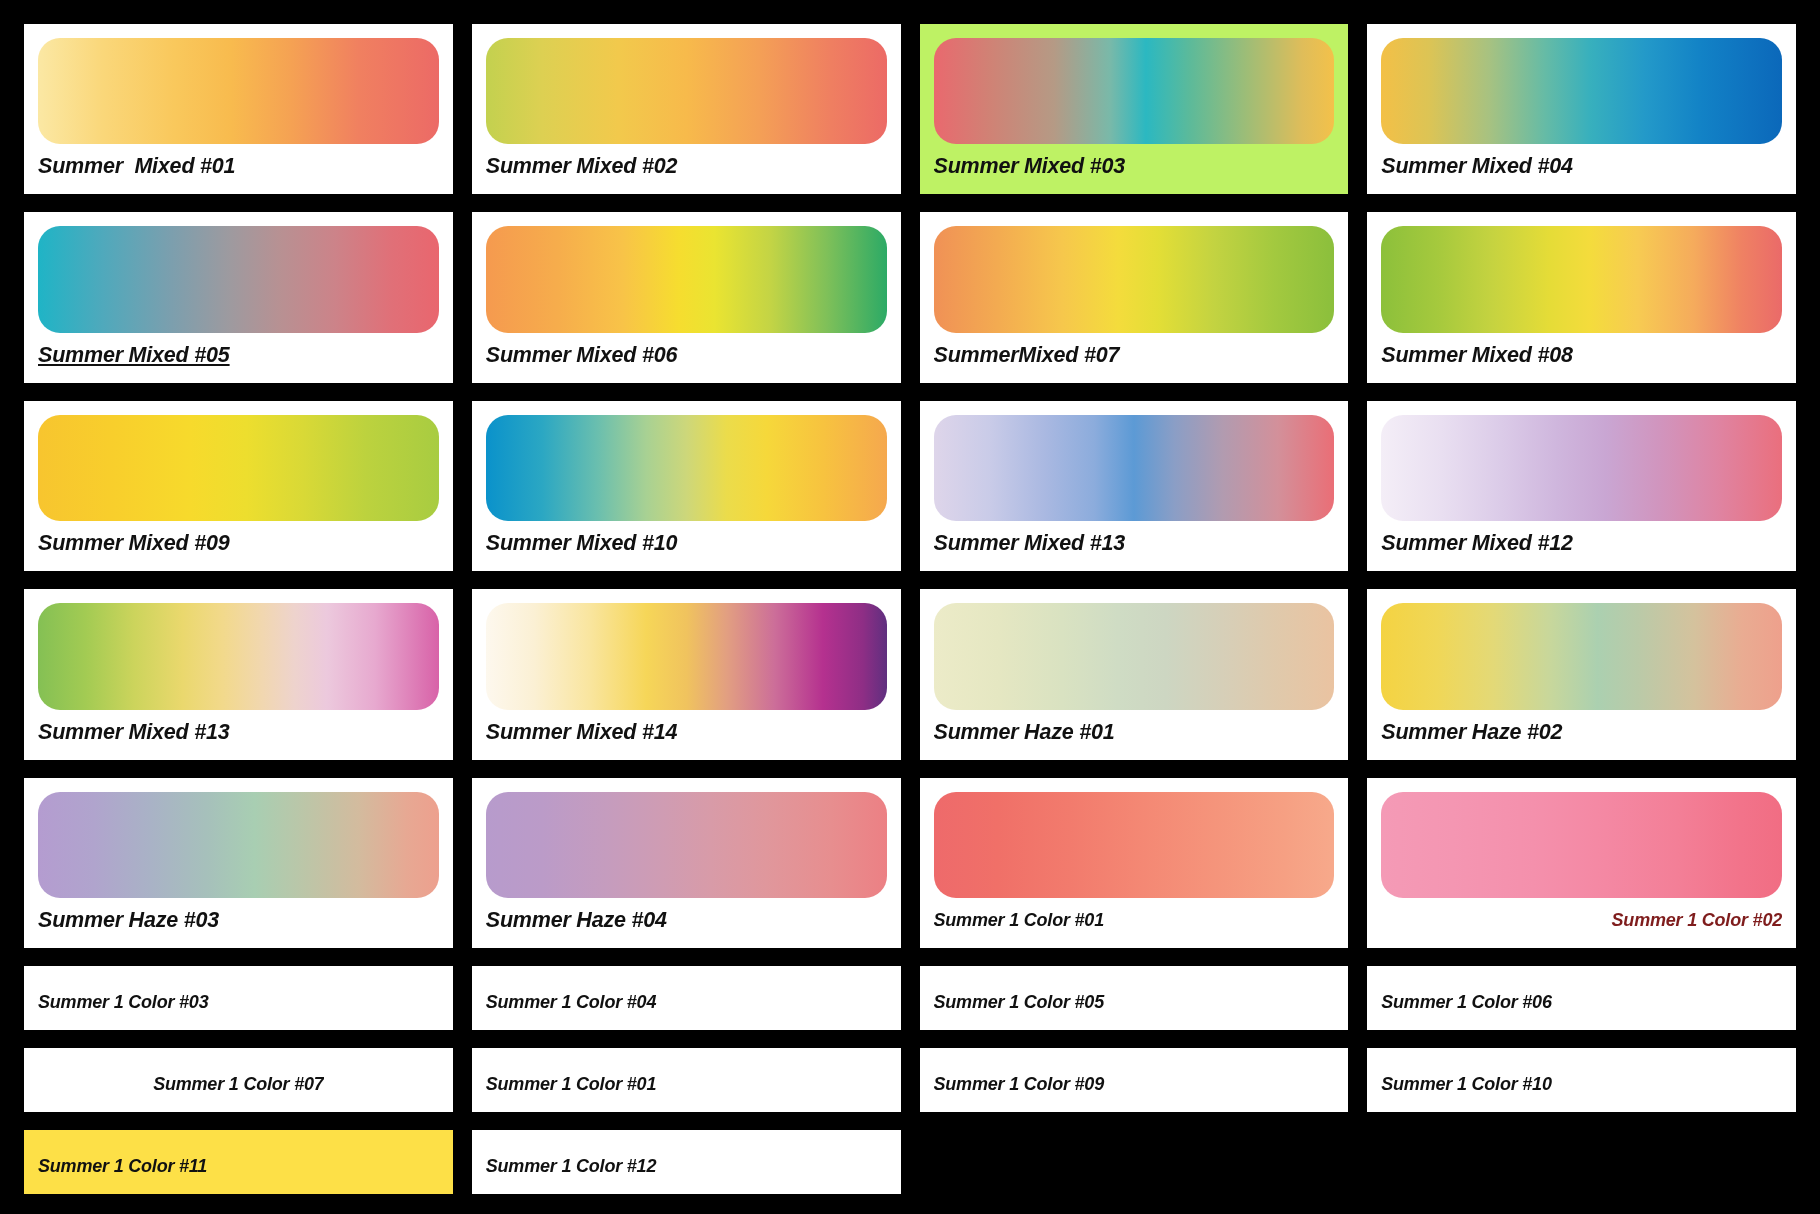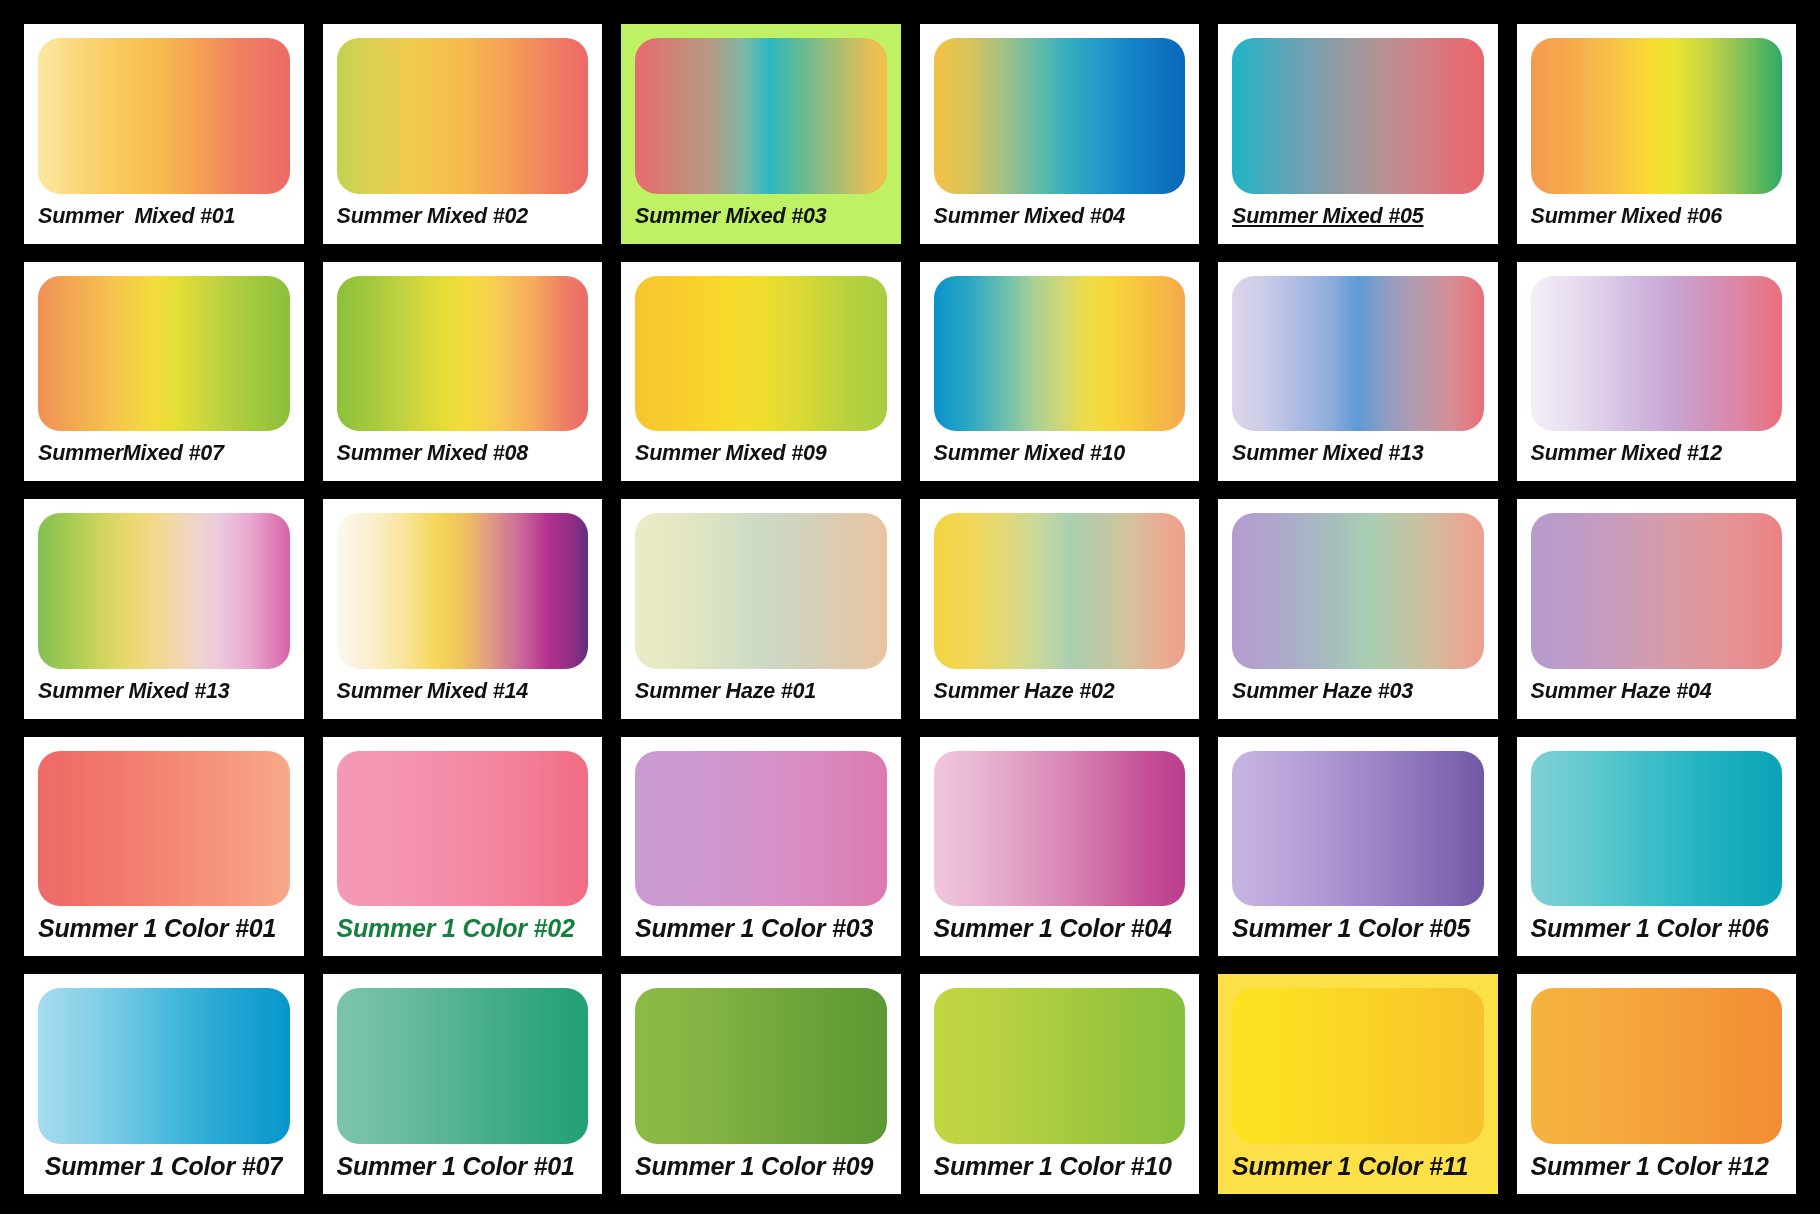--- a/index.html
+++ b/index.html
@@ -20,7 +20,7 @@
     height: 1214px;
     padding: 24px 24px 20px 24px;
     display: grid;
-    grid-template-columns: repeat(6, 1fr);
+    grid-template-columns: repeat(4, 1fr);
     grid-template-rows: repeat(5, 1fr);
     column-gap: 19px;
     row-gap: 18px;

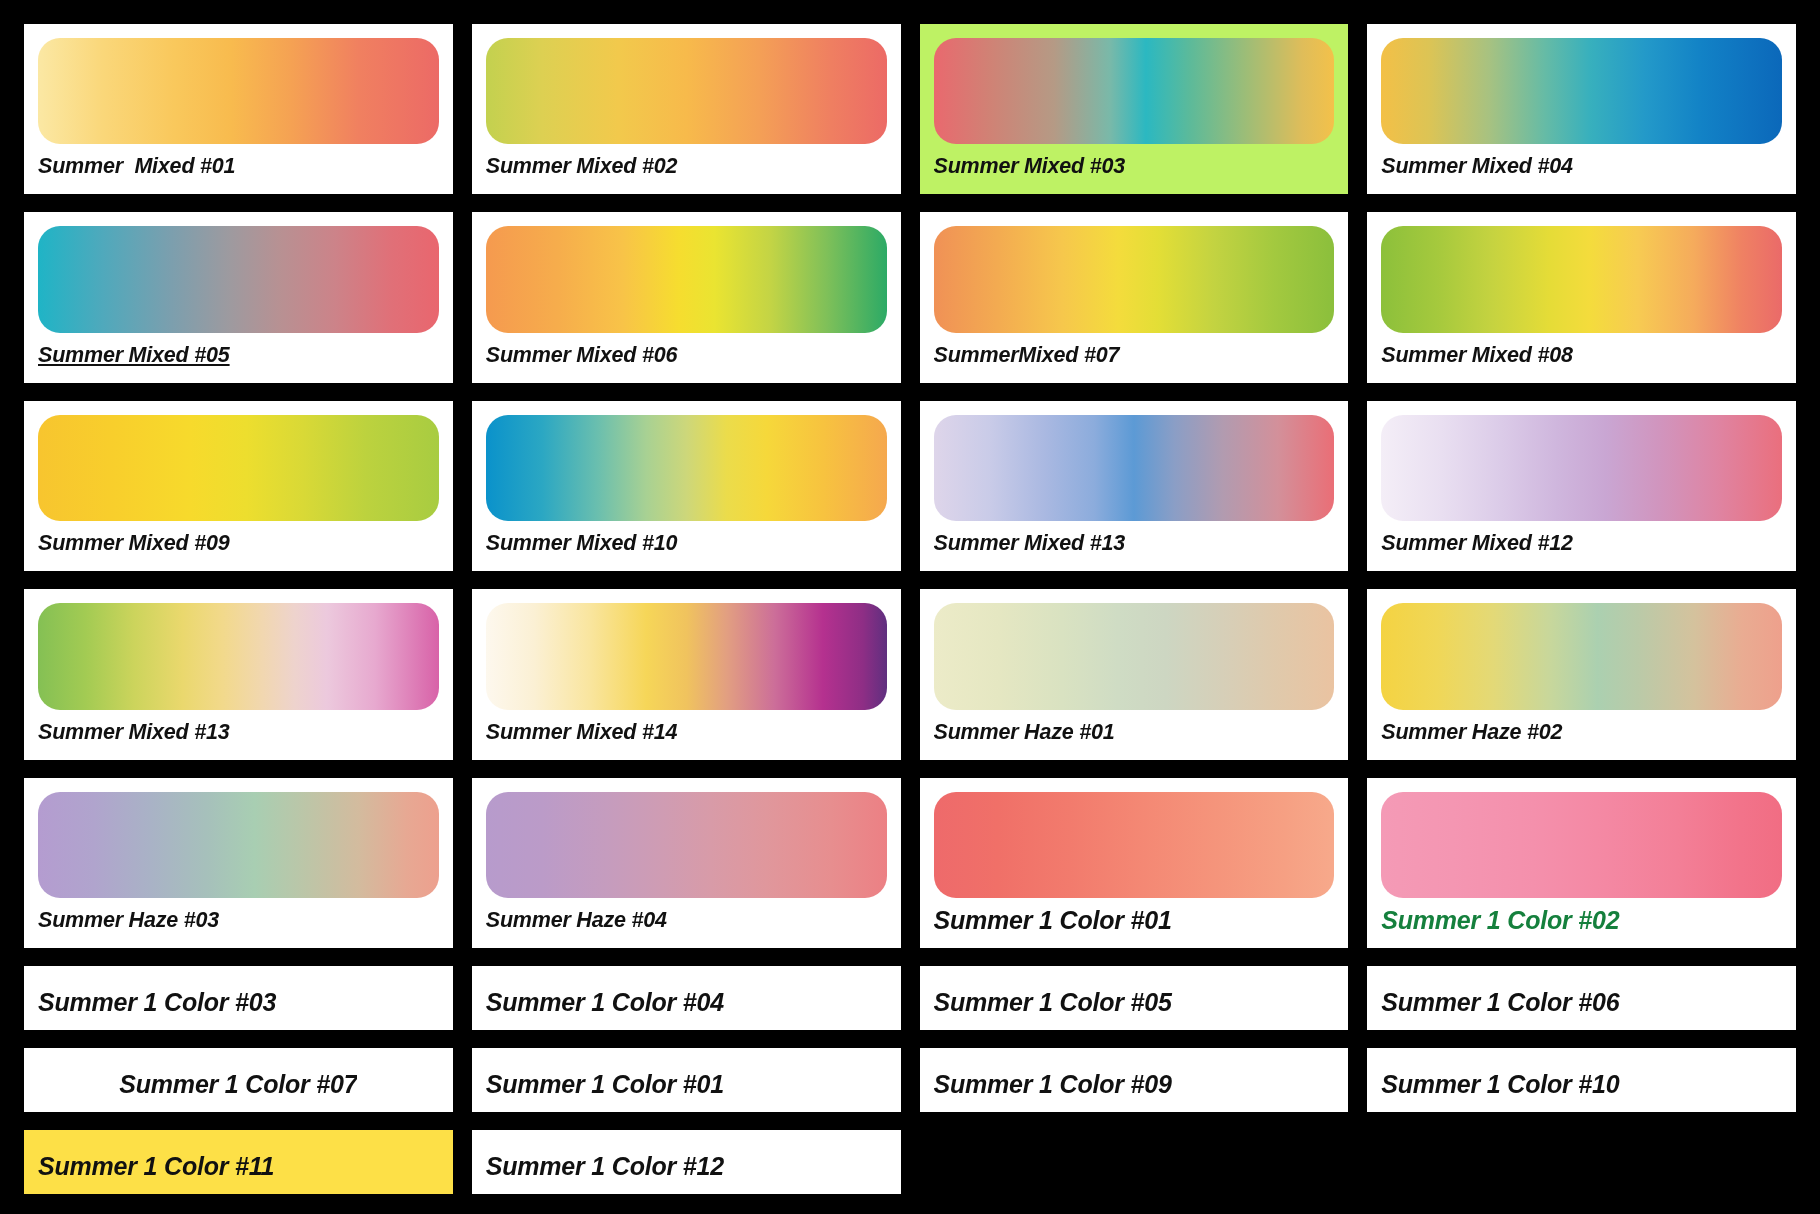--- a/index.html
+++ b/index.html
@@ -55,7 +55,7 @@
   }
 
   
-  .row-color .card-label { font-size: 25px; }
+  .row-color .card-label { font-size: 18px; }
 </style>
 </head>
 <body style="background: rgb(0, 0, 0);">

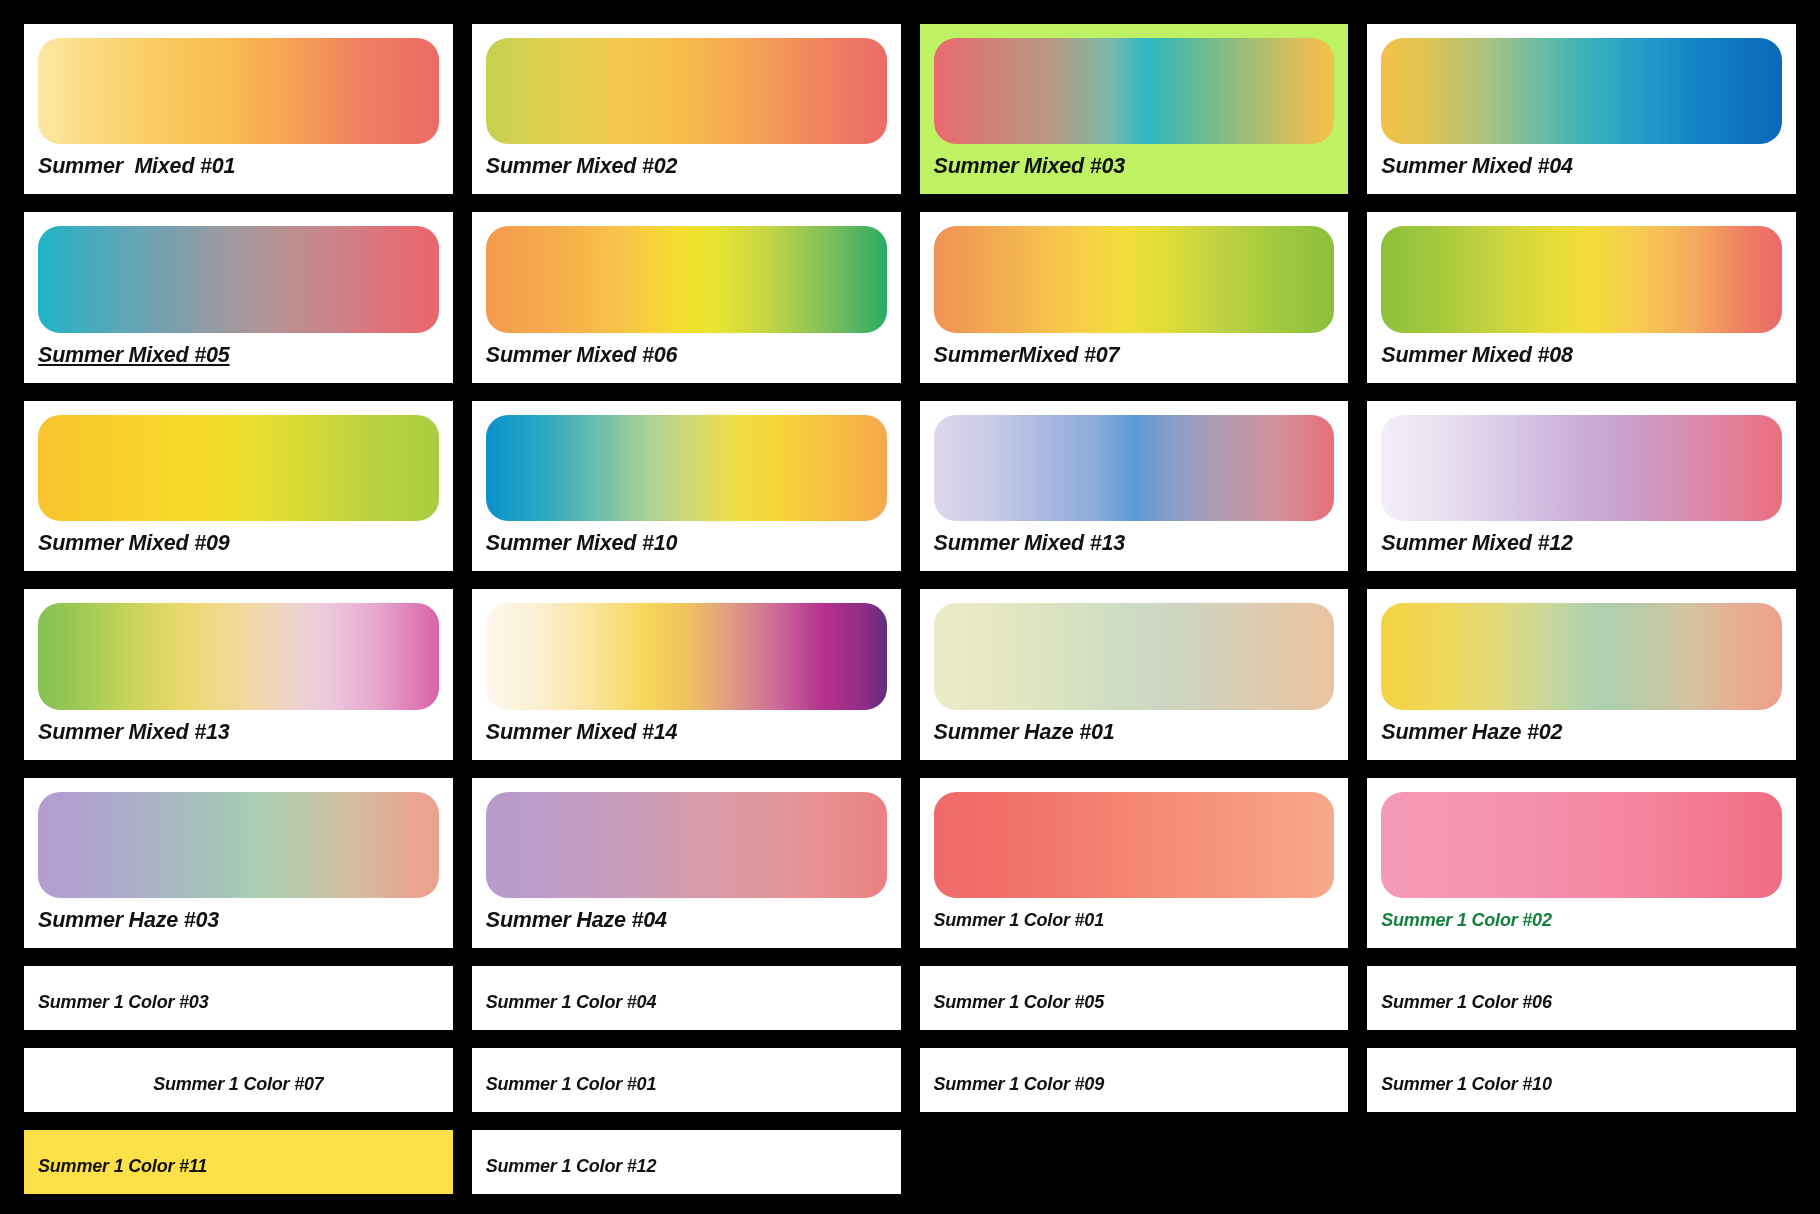--- a/index.html
+++ b/index.html
@@ -139,7 +139,7 @@
     </div>
     <div class="card row-color" style="background: rgb(255, 255, 255);">
       <div class="swatch" style="background: linear-gradient(90deg, rgb(244, 154, 182) 0%, rgb(244, 150, 178) 18%, rgb(244, 144, 172) 38%, rgb(244, 136, 163) 56%, rgb(243, 127, 151) 74%, rgb(242, 115, 138) 90%, rgb(241, 109, 131) 100%);"></div>
-      <div class="card-label" style="color: #15803d;">Summer 1 Color #02</div>
+      <div class="card-label" style="color: #7f1d1d; text-align: right;">Summer 1 Color #02</div>
     </div>
     <div class="card row-color" style="background: rgb(255, 255, 255);">
       <div class="swatch" style="background: linear-gradient(90deg, rgb(203, 154, 210) 0%, rgb(205, 154, 209) 18%, rgb(209, 151, 205) 38%, rgb(214, 145, 199) 56%, rgb(217, 137, 192) 74%, rgb(220, 127, 182) 90%, rgb(221, 121, 177) 100%);"></div>

